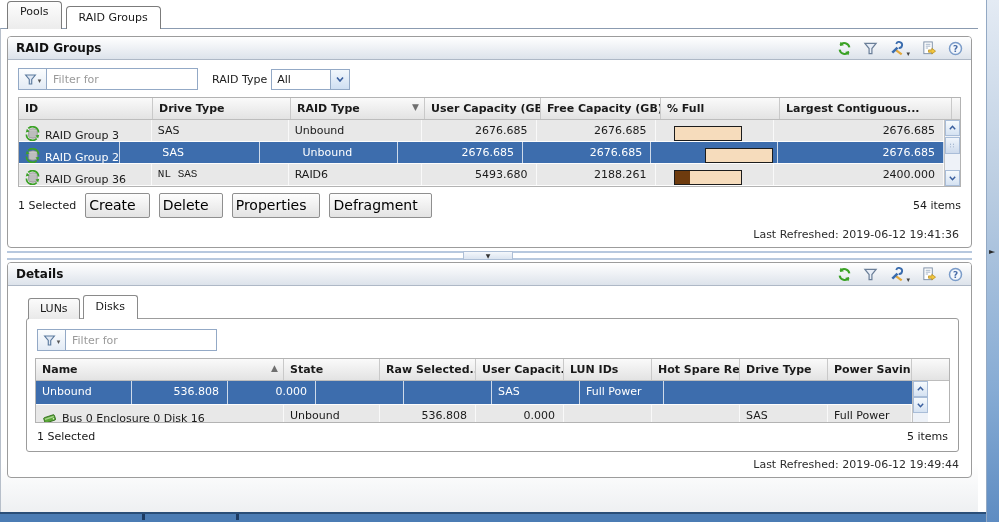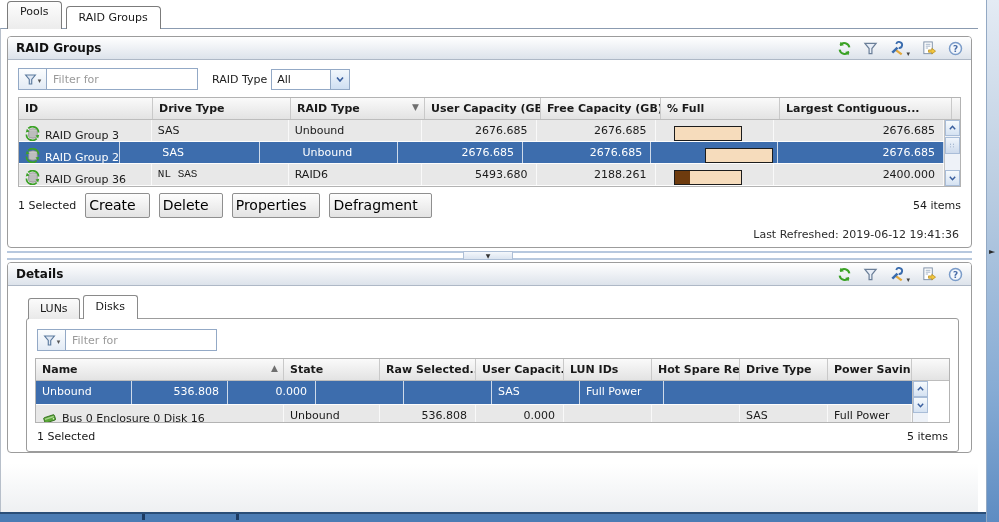--- a/index.html
+++ b/index.html
@@ -436,6 +436,7 @@
           </div>
         </div>
 
+        <div class="refreshed">Last Refreshed: 2019-06-12 19:49:44</div>
       </div>
 
     </div>

